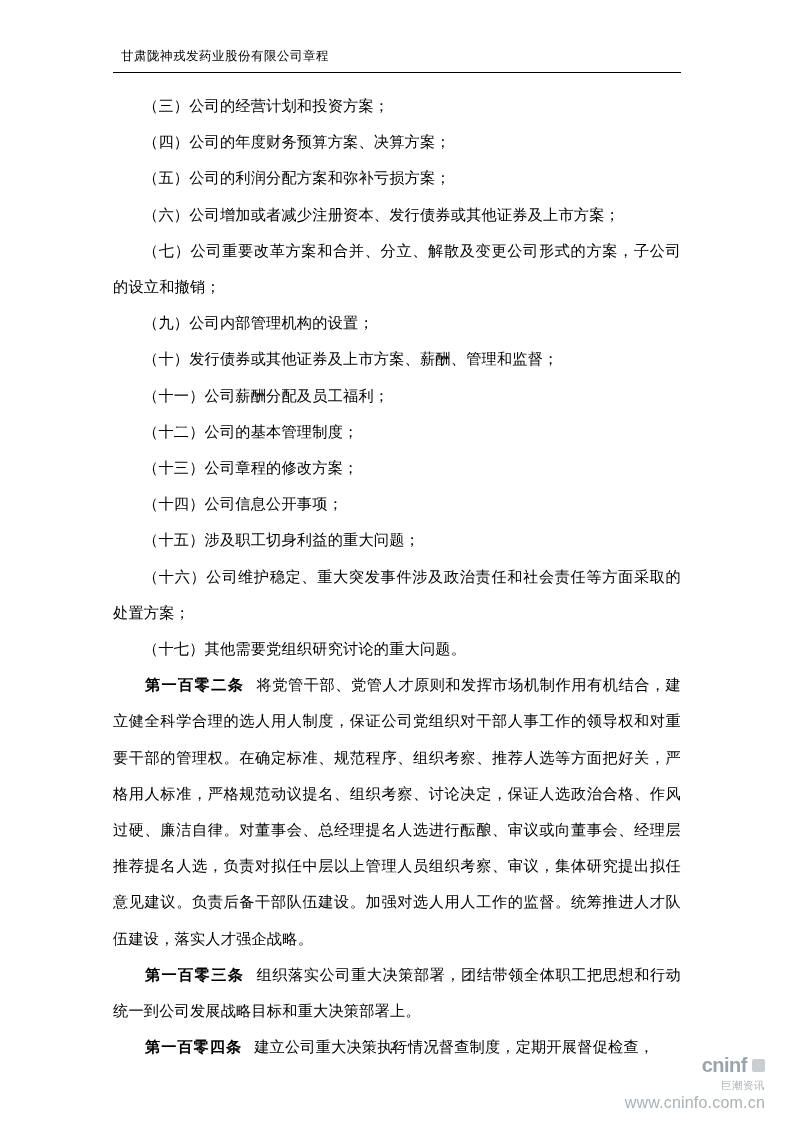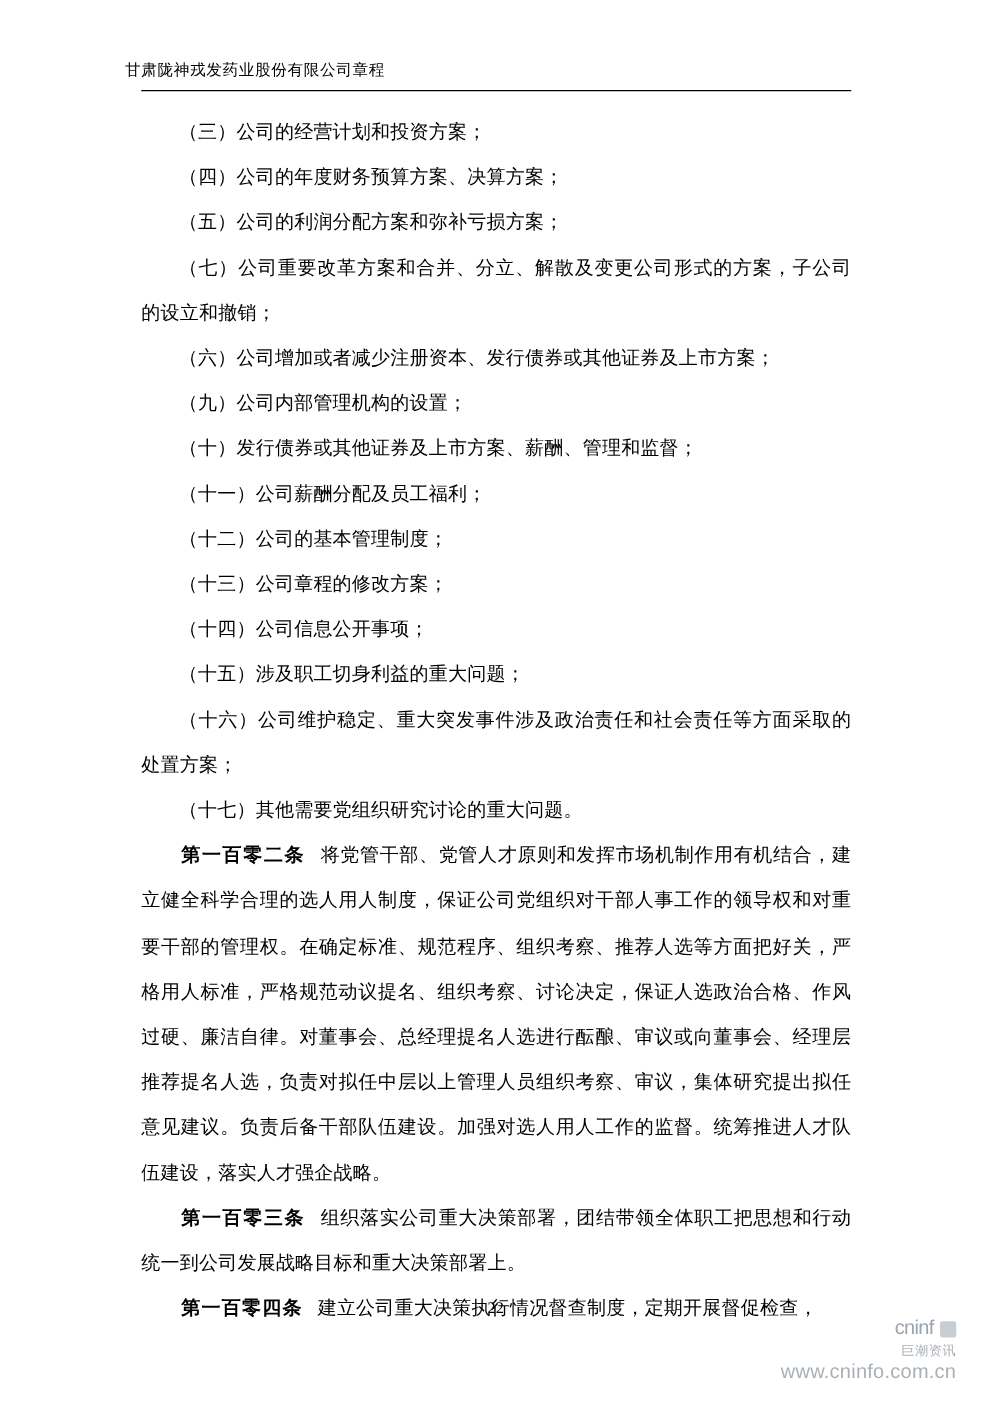--- a/index.html
+++ b/index.html
@@ -24,7 +24,7 @@
   }
   .header {
     position: absolute;
-    left: 100px;
+    left: 121px;
     top: 47px;
     width: 568px;
   }

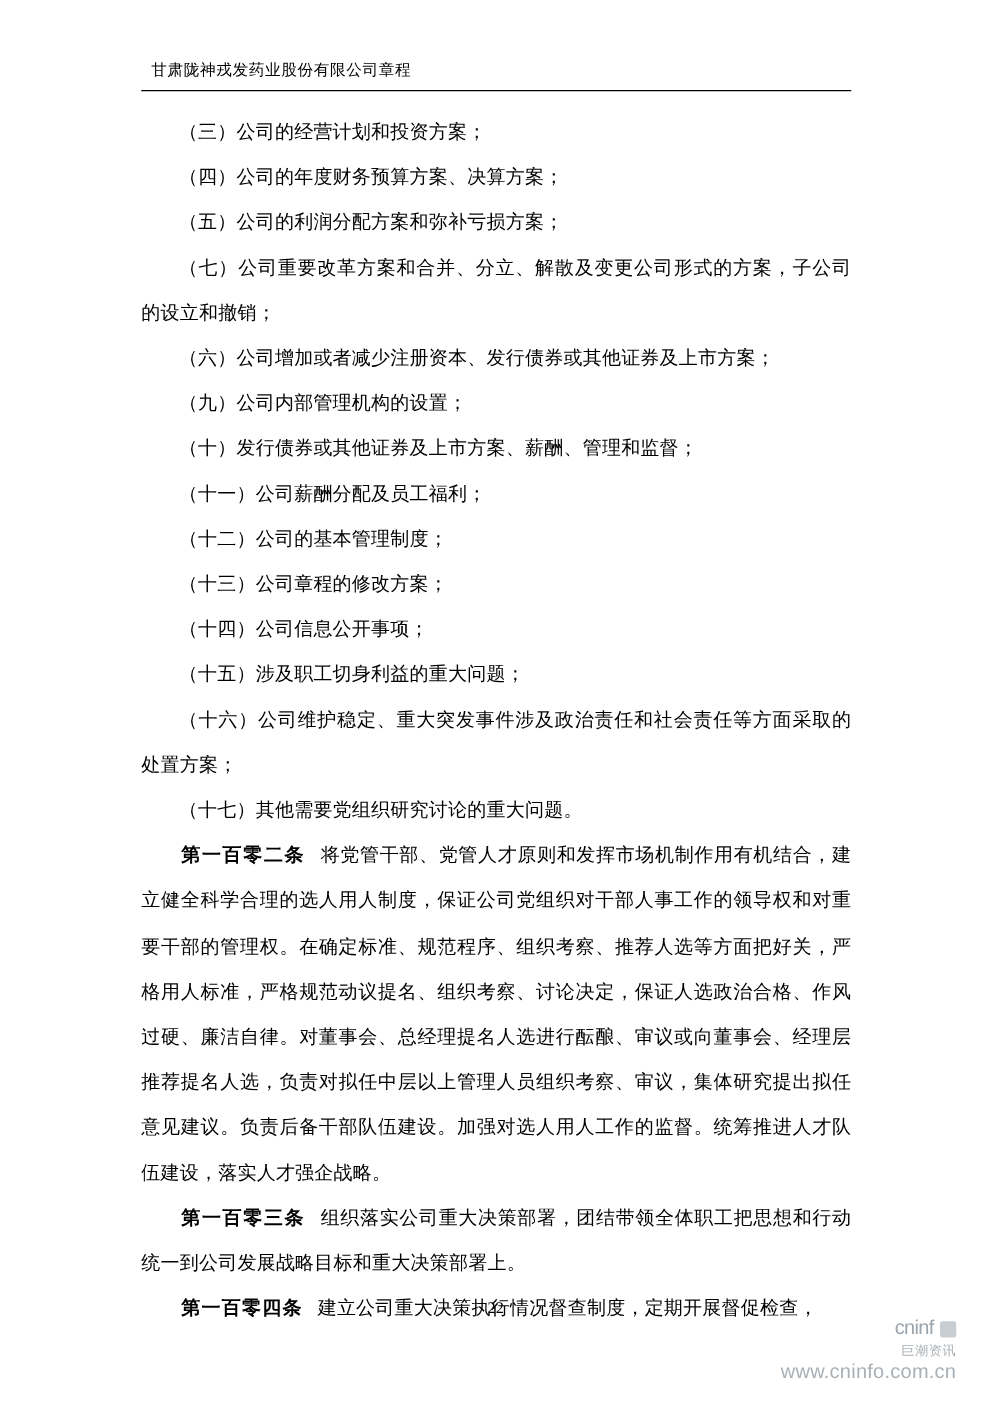--- a/index.html
+++ b/index.html
@@ -139,8 +139,8 @@
     <p class="para indent">（三）公司的经营计划和投资方案；</p>
     <p class="para indent">（四）公司的年度财务预算方案、决算方案；</p>
     <p class="para indent">（五）公司的利润分配方案和弥补亏损方案；</p>
+    <p class="para indent">（六）公司增加或者减少注册资本、发行债券或其他证券及上市方案；</p>
     <p class="para indent">（七）公司重要改革方案和合并、分立、解散及变更公司形式的方案，子公司的设立和撤销；</p>
-    <p class="para indent">（六）公司增加或者减少注册资本、发行债券或其他证券及上市方案；</p>
     <p class="para indent">（九）公司内部管理机构的设置；</p>
     <p class="para indent">（十）发行债券或其他证券及上市方案、薪酬、管理和监督；</p>
     <p class="para indent">（十一）公司薪酬分配及员工福利；</p>

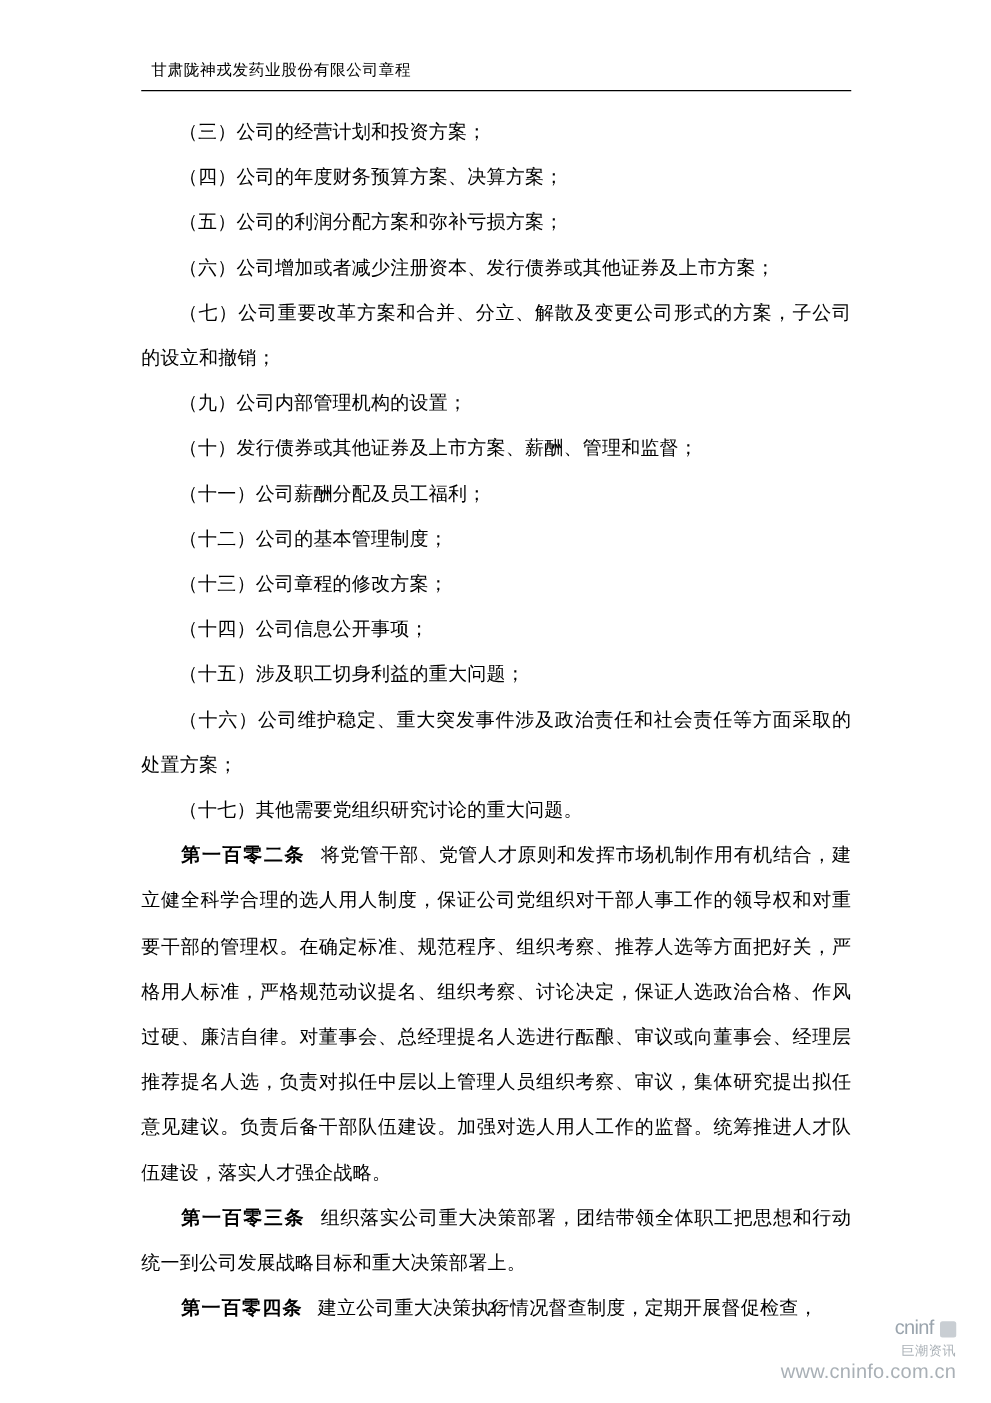--- a/index.html
+++ b/index.html
@@ -96,8 +96,8 @@
   }
   .wm-logo {
     font-family: "Liberation Sans", sans-serif;
-    font-size: 16px;
-    font-weight: normal;
+    font-size: 20px;
+    font-weight: bold;
     color: #9aa4ad;
     letter-spacing: -0.5px;
   }

